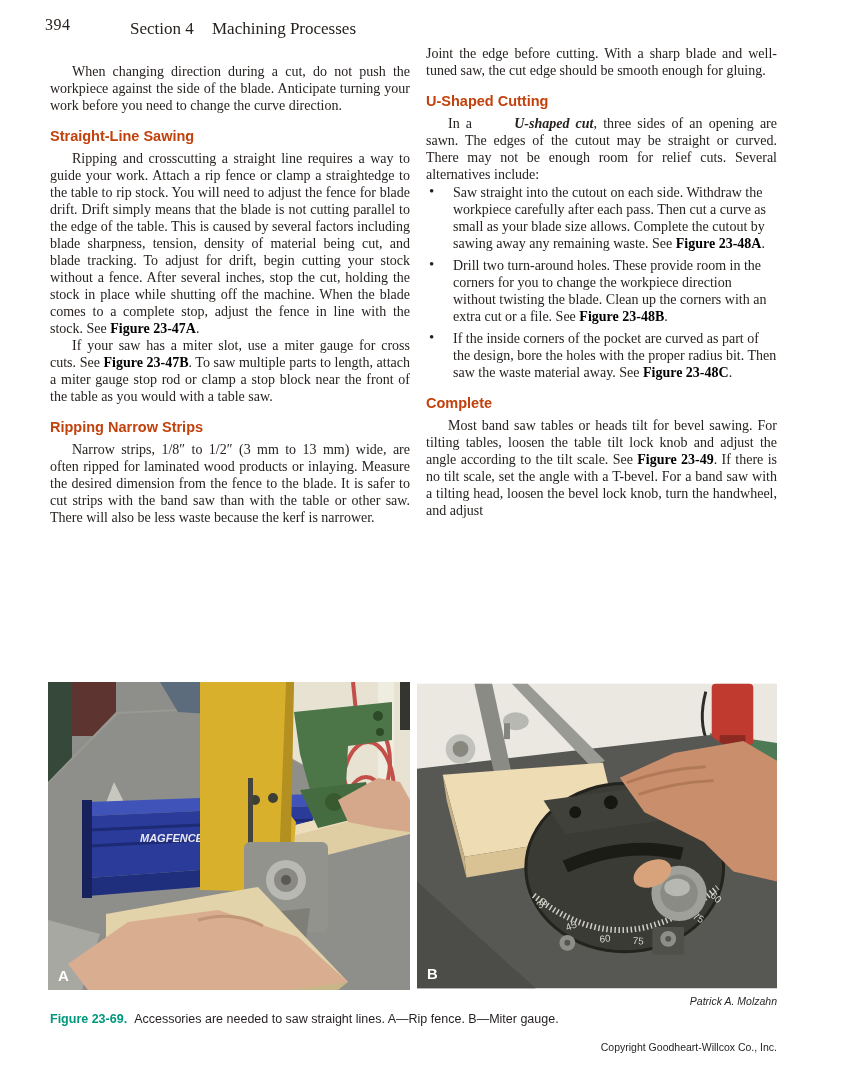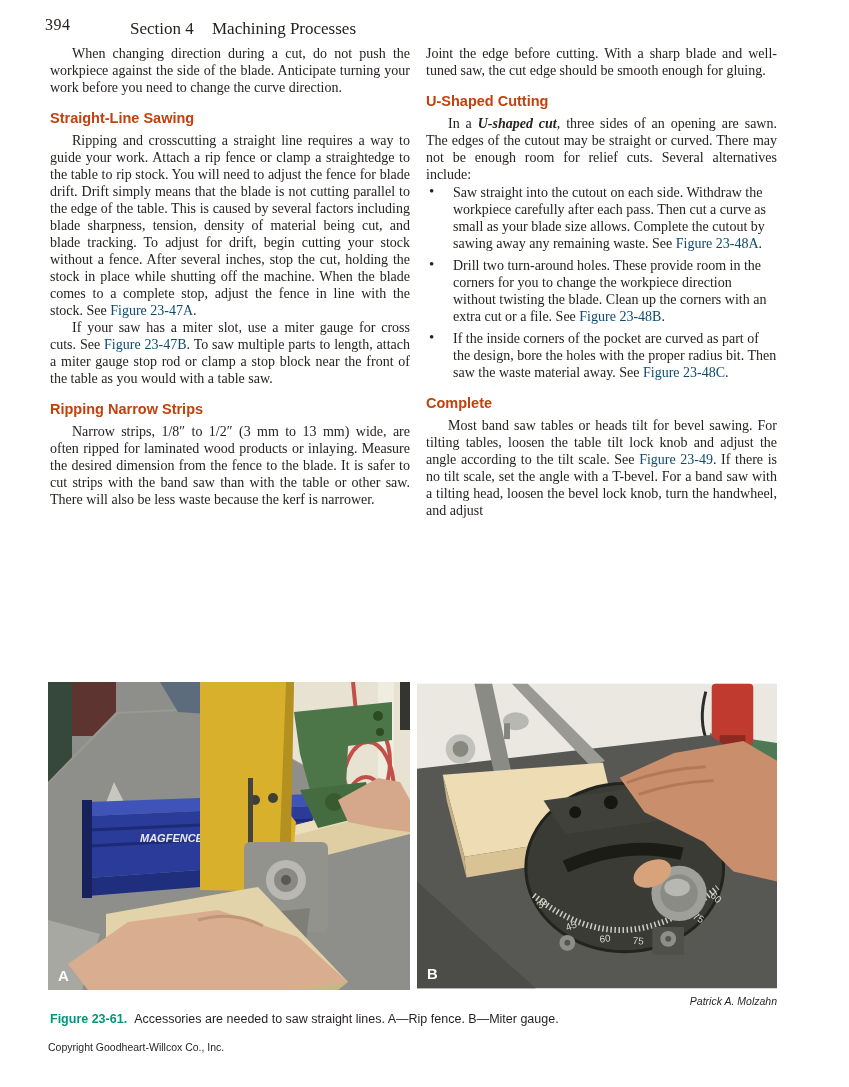--- a/index.html
+++ b/index.html
@@ -14,7 +14,7 @@
   .runhead .sect { margin-right:14px; }
   
   .col { position:absolute; top:45px; }
-  .col-left  { left:50px;  width:360px; }
+  .col-left  { left:50px;  width:360px;margin-top:18px; }
   .col-right { left:426px; width:351px; }
   .p { font-size:14px; line-height:17px; text-align:justify; }
   .p.ind { text-indent:22px; }

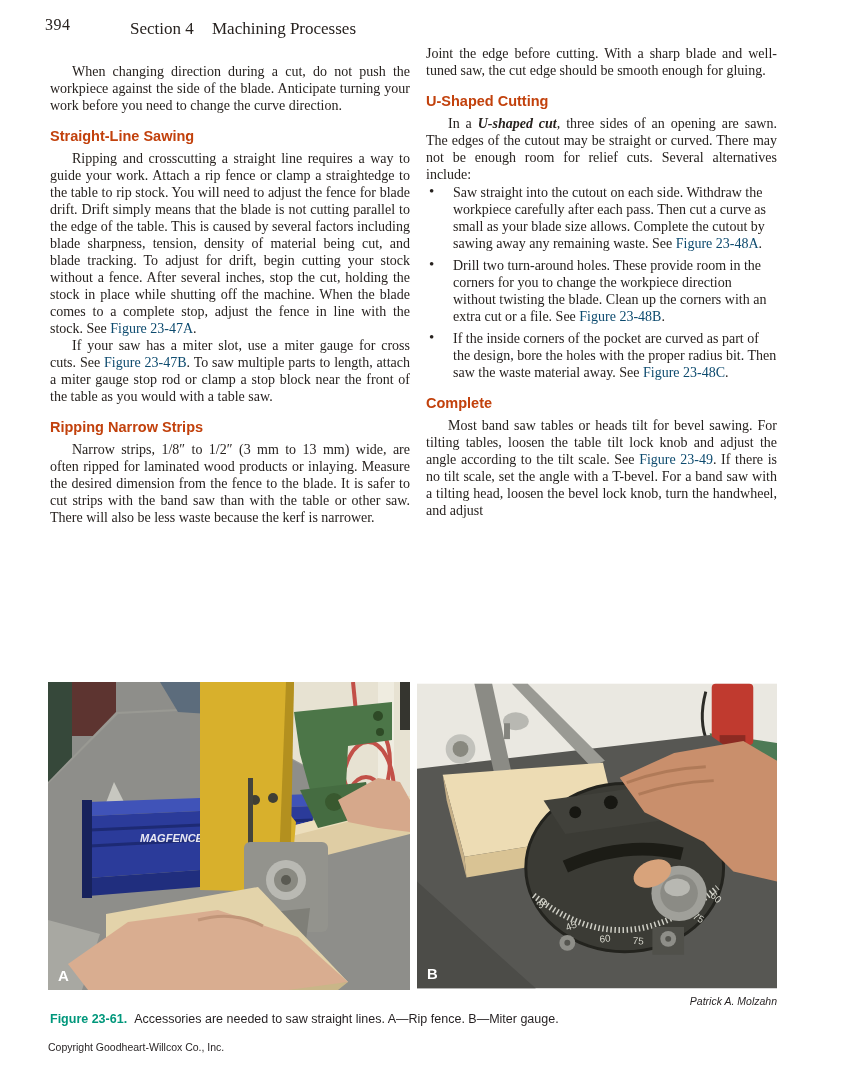--- a/index.html
+++ b/index.html
@@ -23,7 +23,7 @@
     font-size:14.5px; color:#c2410c; margin:14px 0 6px 0;
   }
   .figref { color:#0c4a6e; font-weight:normal; }
-  .bi { font-weight:bold; font-style:italic; }
+  .bi { font-weight:bold; font-style:italic;margin-left:36px; }
   ul.bullets { list-style:none; margin:1px 0 0 0; }
   ul.bullets li {
     position:relative; padding-left:27px; margin-bottom:5px;

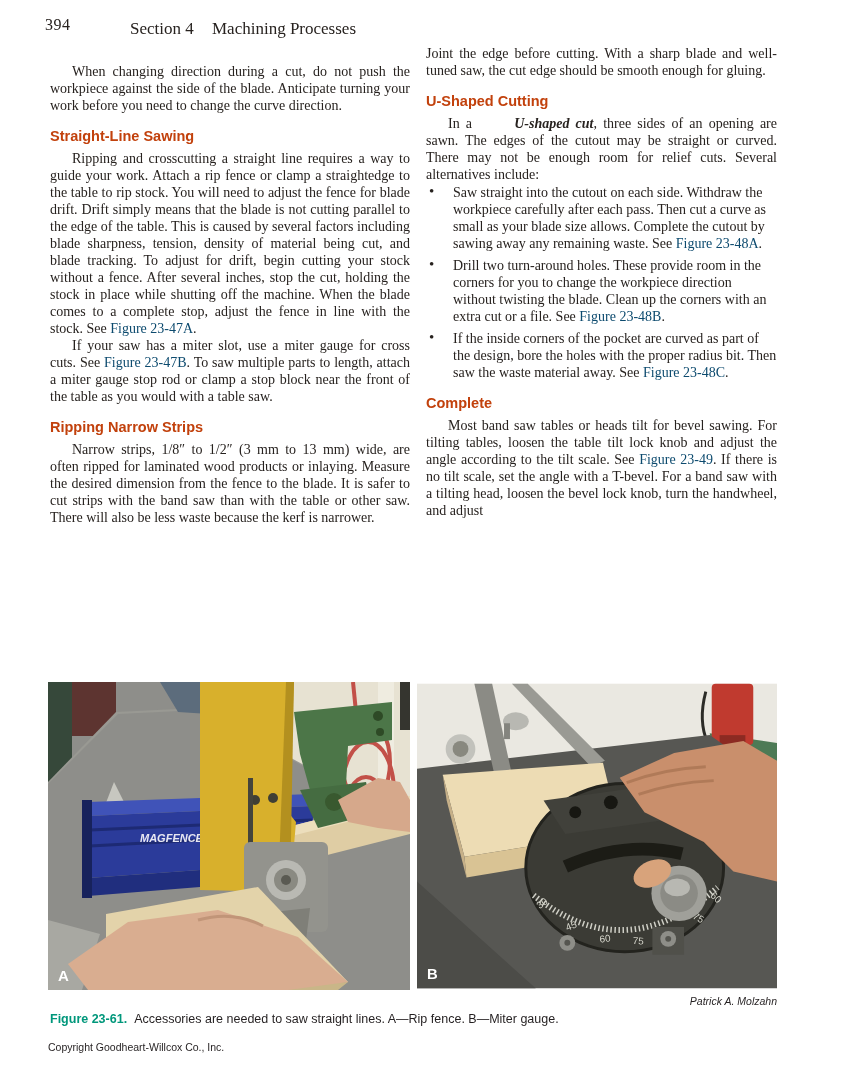--- a/index.html
+++ b/index.html
@@ -22,7 +22,7 @@
     font-family:"Liberation Sans", sans-serif; font-weight:bold;
     font-size:14.5px; color:#c2410c; margin:14px 0 6px 0;
   }
-  .figref { color:#0c4a6e; font-weight:normal; }
+  .figref { color:#000000; font-weight:bold; }
   .bi { font-weight:bold; font-style:italic;margin-left:36px; }
   ul.bullets { list-style:none; margin:1px 0 0 0; }
   ul.bullets li {

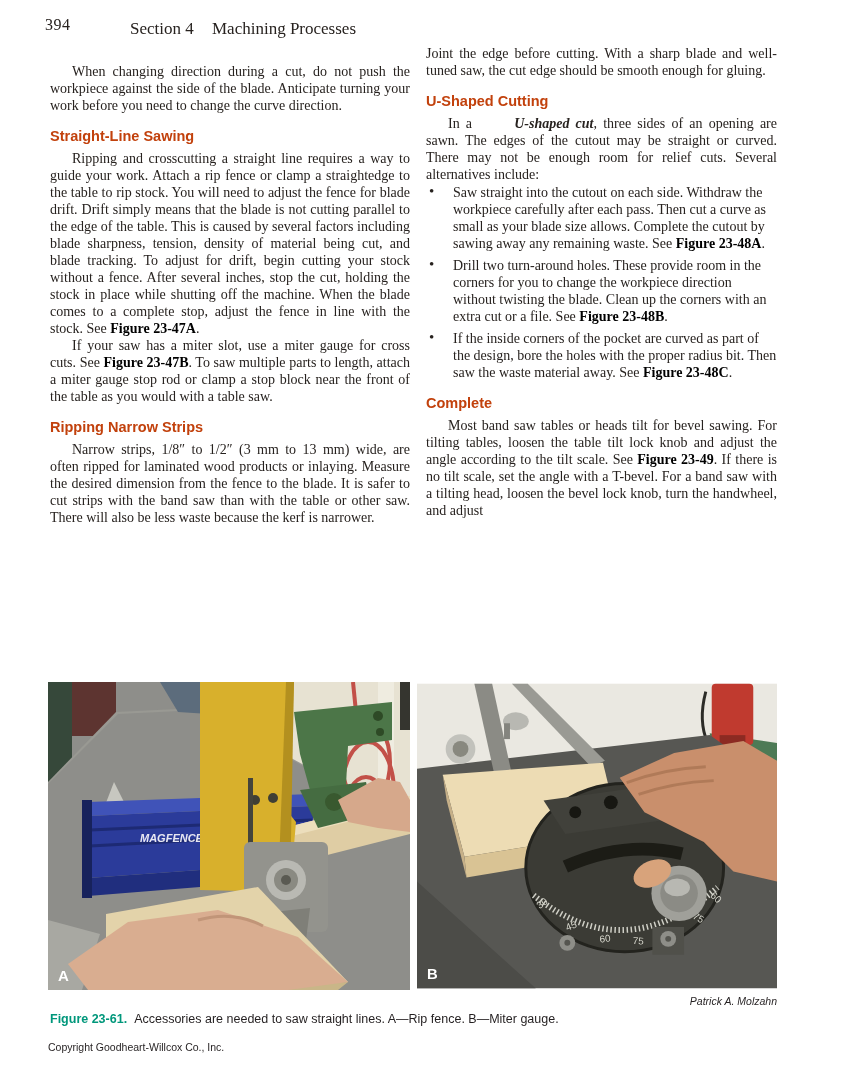--- a/index.html
+++ b/index.html
@@ -223,7 +223,7 @@
 
   <div class="credit">Patrick A. Molzahn</div>
   <div class="caption">
-    <span class="lab">Figure 23-61.</span><span>Accessories are needed to saw straight lines. A—Rip fence. B—Miter gauge.</span>
+    <span class="lab">Figure 23-69.</span><span>Accessories are needed to saw straight lines. A—Rip fence. B—Miter gauge.</span>
   </div>
   <div class="copyright">Copyright Goodheart-Willcox Co., Inc.</div>
 

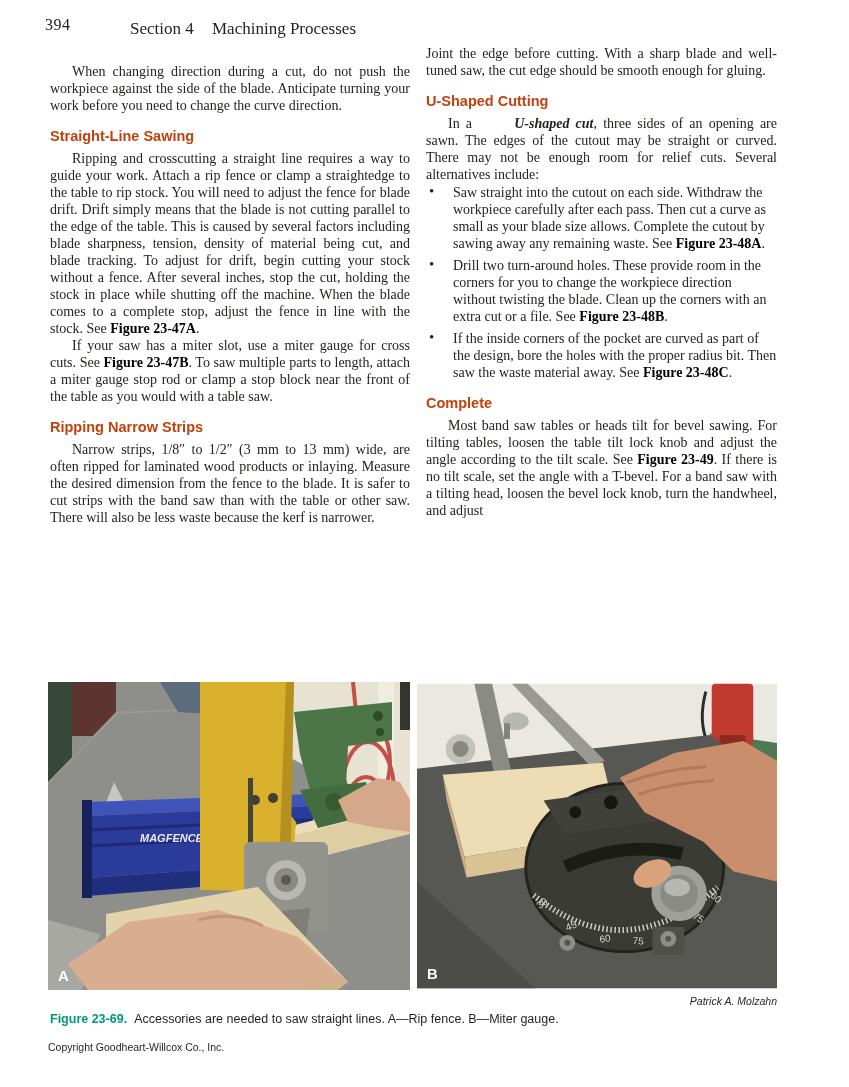--- a/index.html
+++ b/index.html
@@ -44,7 +44,7 @@
   }
   .caption .lab { color:#00977b; font-weight:bold; margin-right:7px; }
   .copyright {
-    position:absolute; left:48px; top:1041px; width:729px; text-align:left;
+    position:absolute; left:48px; top:1041px; width:729px; text-align:right;
     font-family:"Liberation Sans", sans-serif; font-size:10.5px; color:#231f20;
   }
   svg text.photo-label {

